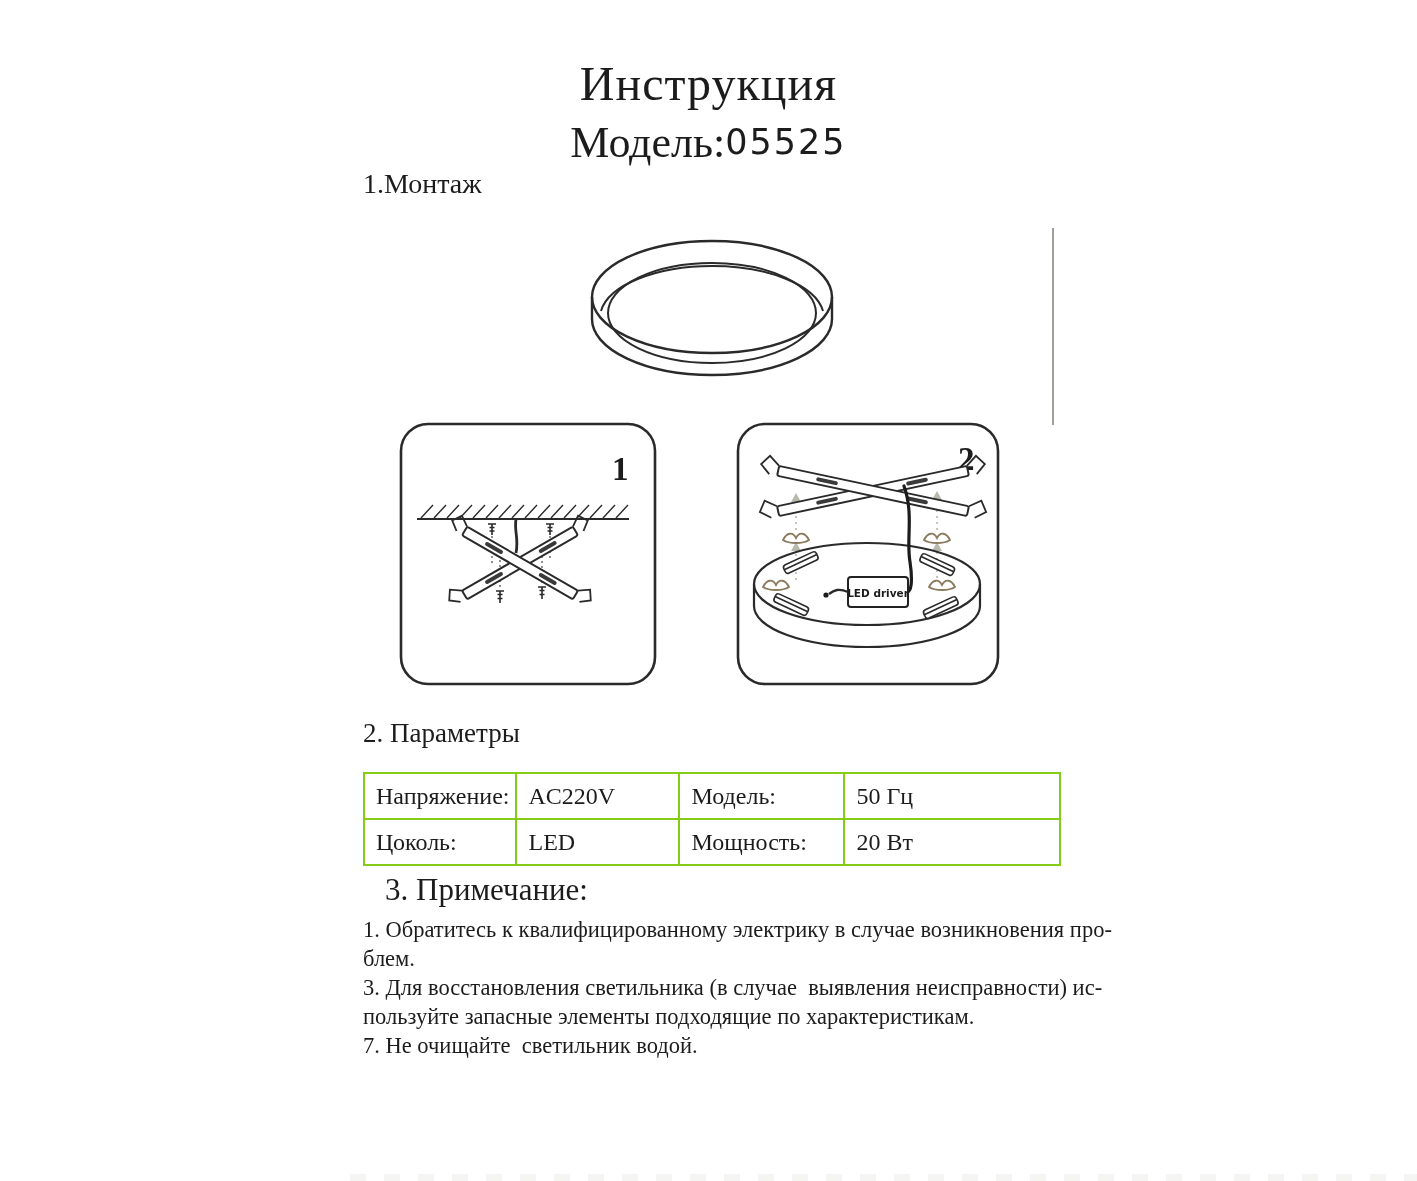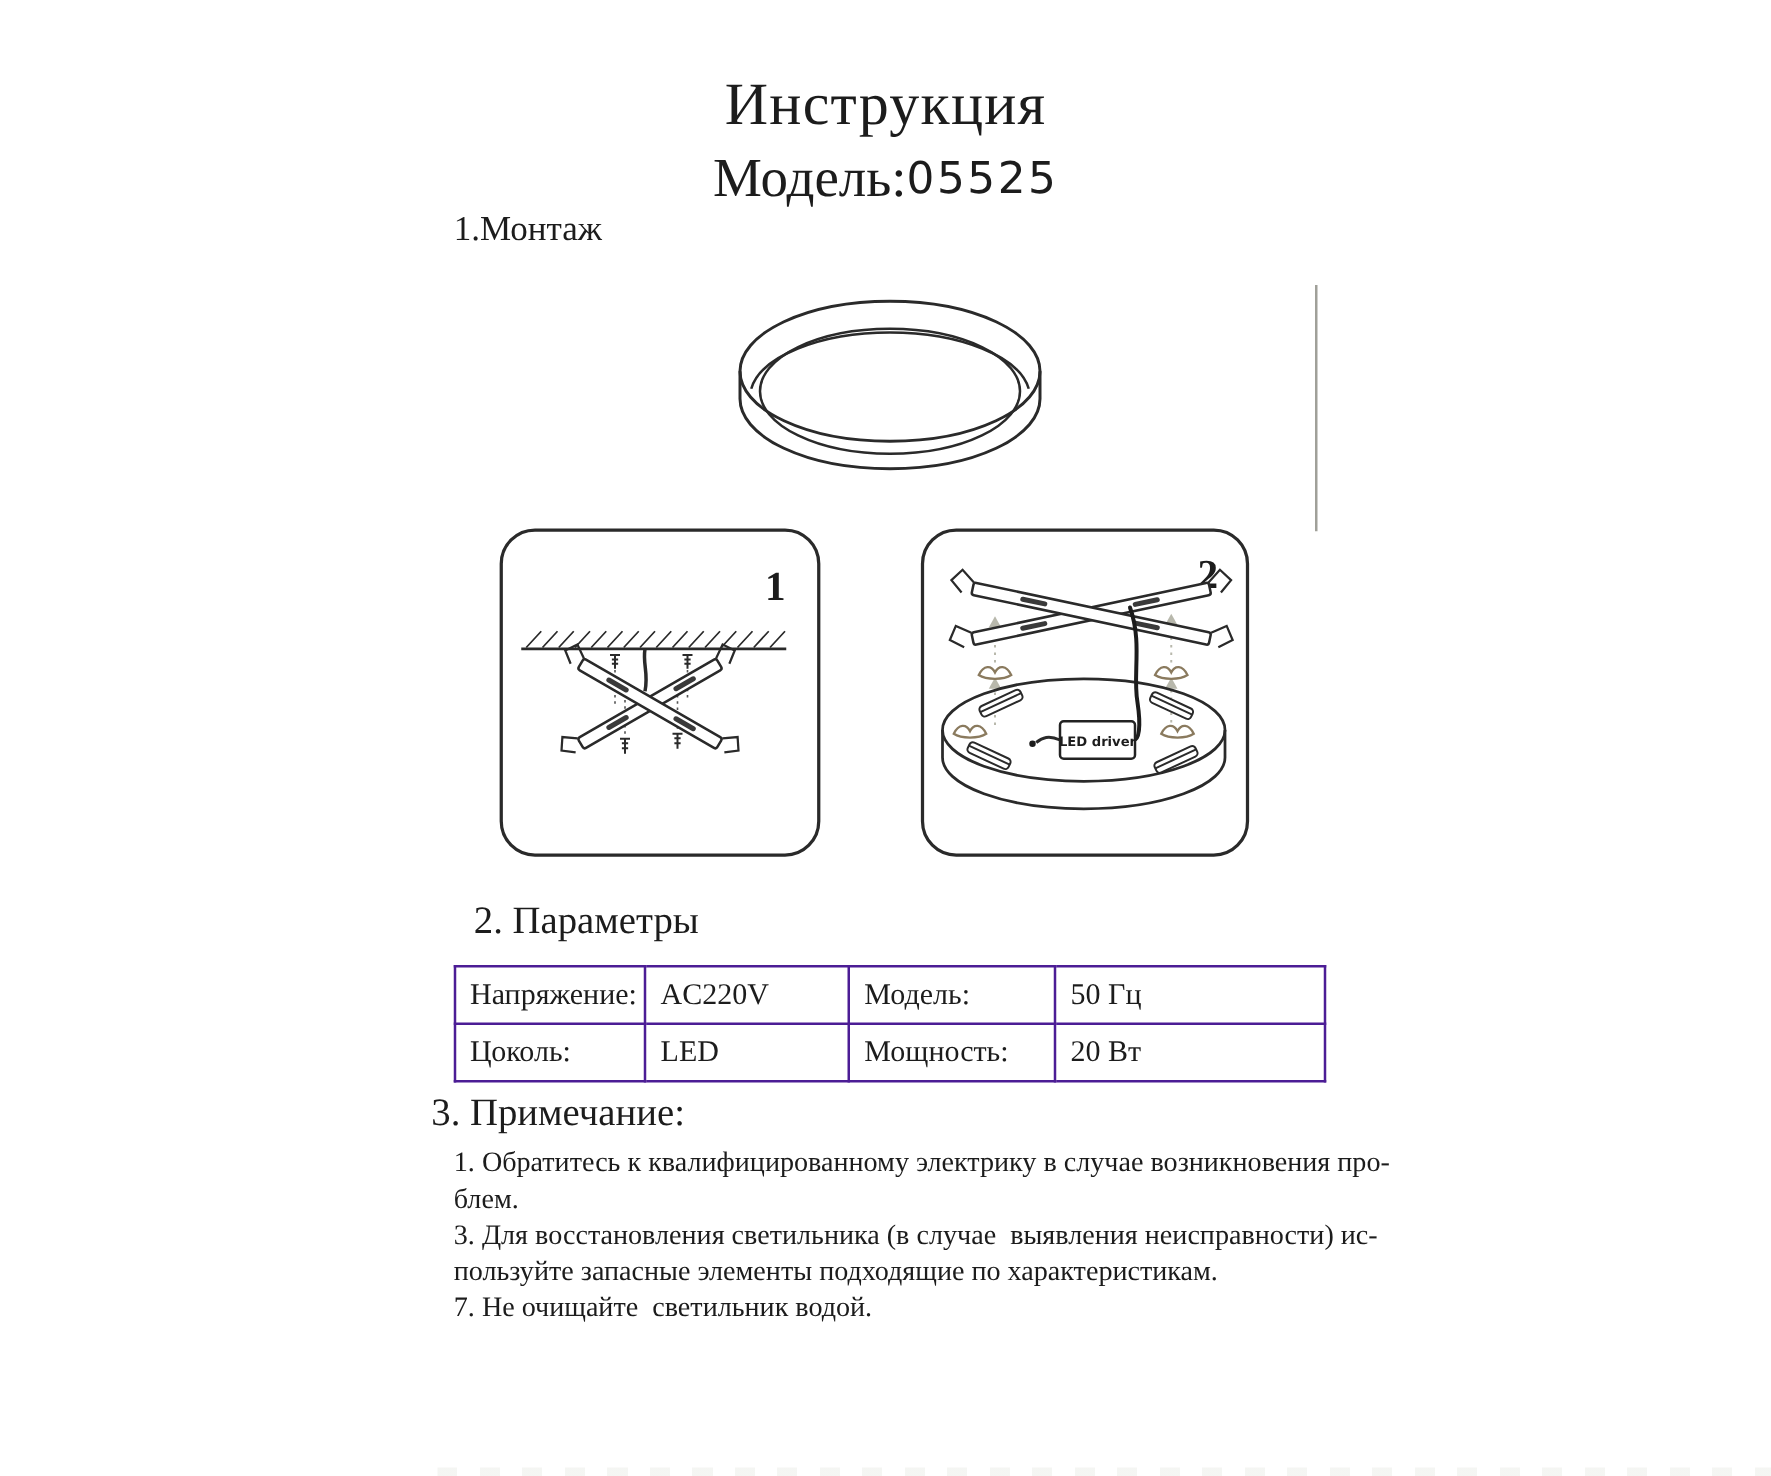--- a/index.html
+++ b/index.html
@@ -30,7 +30,7 @@
     position:relative;top:-3px;
   }
   .h-montage{left:363px;top:168px;font-size:28px;}
-  .h-params{left:363px;top:718px;font-size:31px;margin-left:16px;}
+  .h-params{left:363px;top:718px;font-size:27px;}
   .h-notes{left:345px;top:872px;font-size:31px;}
 
   .params-table{

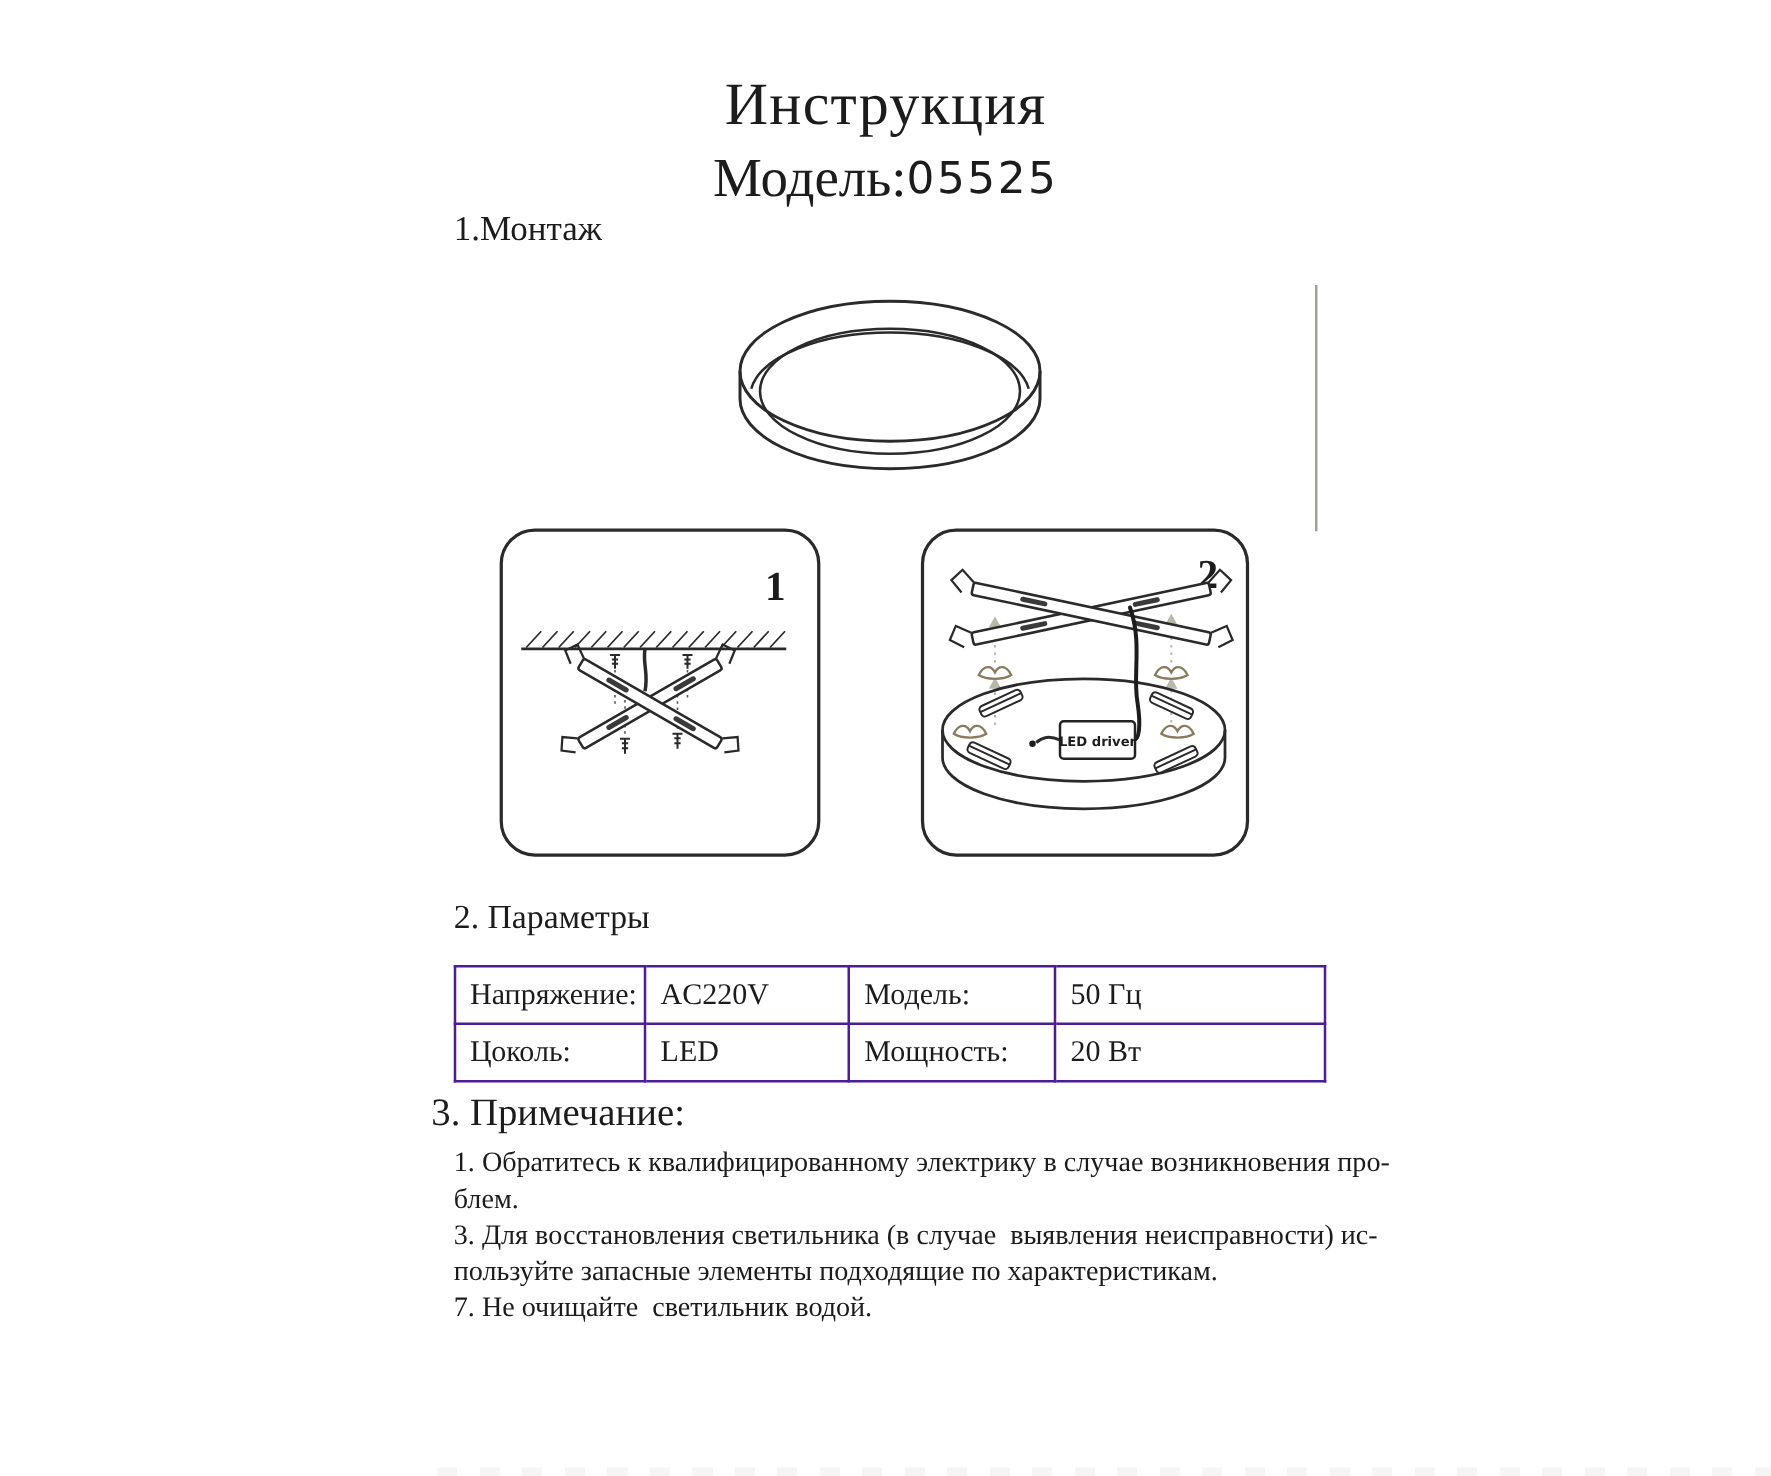--- a/index.html
+++ b/index.html
@@ -39,7 +39,7 @@
     table-layout:fixed;
   }
   .params-table td{
-    border:2px solid #4c1d95;
+    border:2px solid #84cc16;
     height:44px;
     font-size:24px;
     padding:0 6px 0 11px;

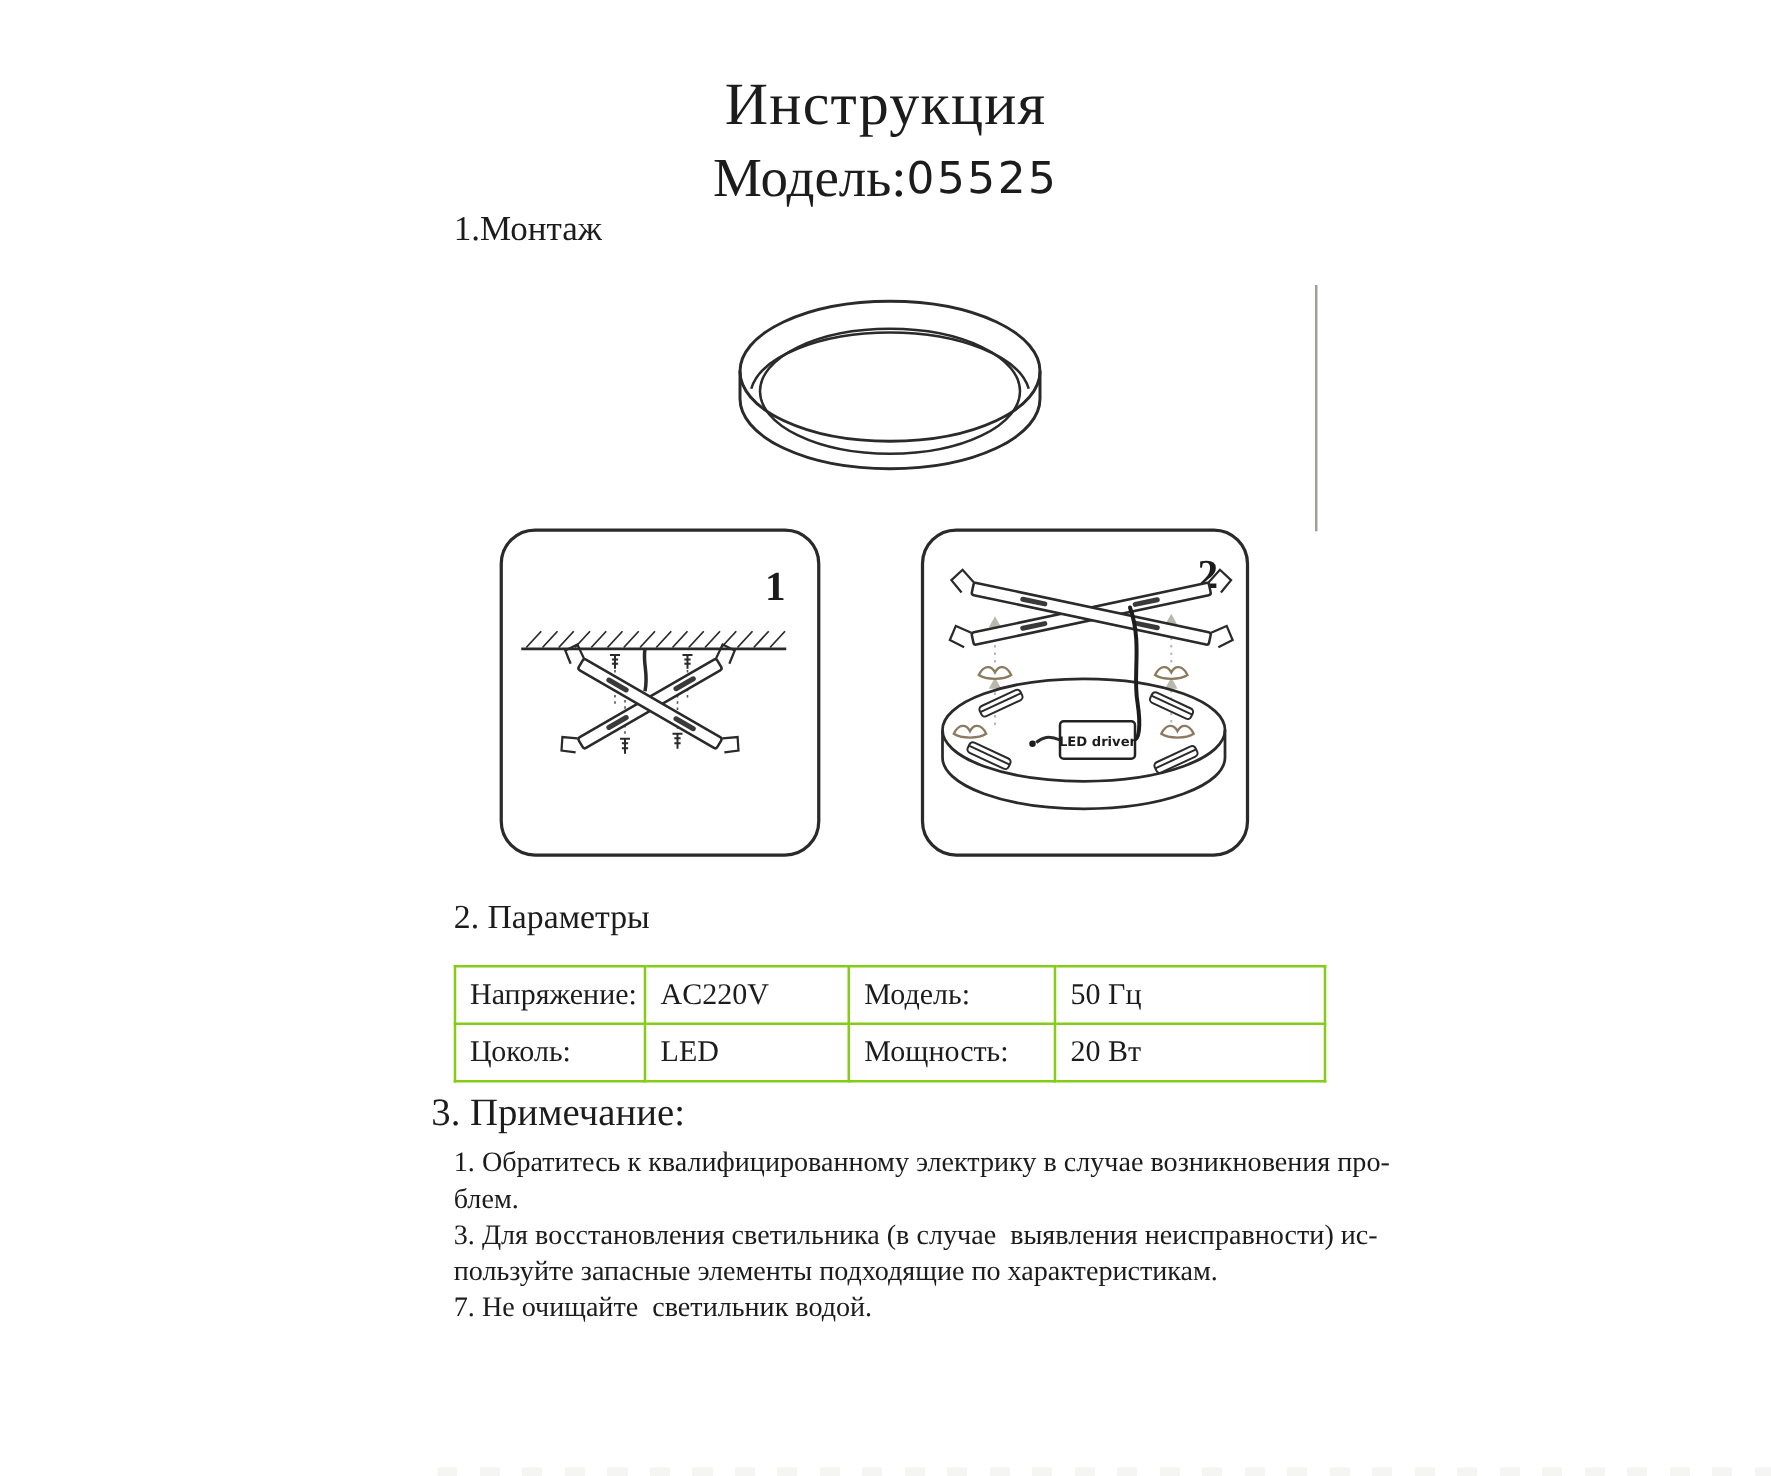--- a/index.html
+++ b/index.html
@@ -31,7 +31,7 @@
   }
   .h-montage{left:363px;top:168px;font-size:28px;}
   .h-params{left:363px;top:718px;font-size:27px;}
-  .h-notes{left:345px;top:872px;font-size:31px;}
+  .h-notes{left:385px;top:872px;font-size:31px;}
 
   .params-table{
     left:363px;top:772px;

